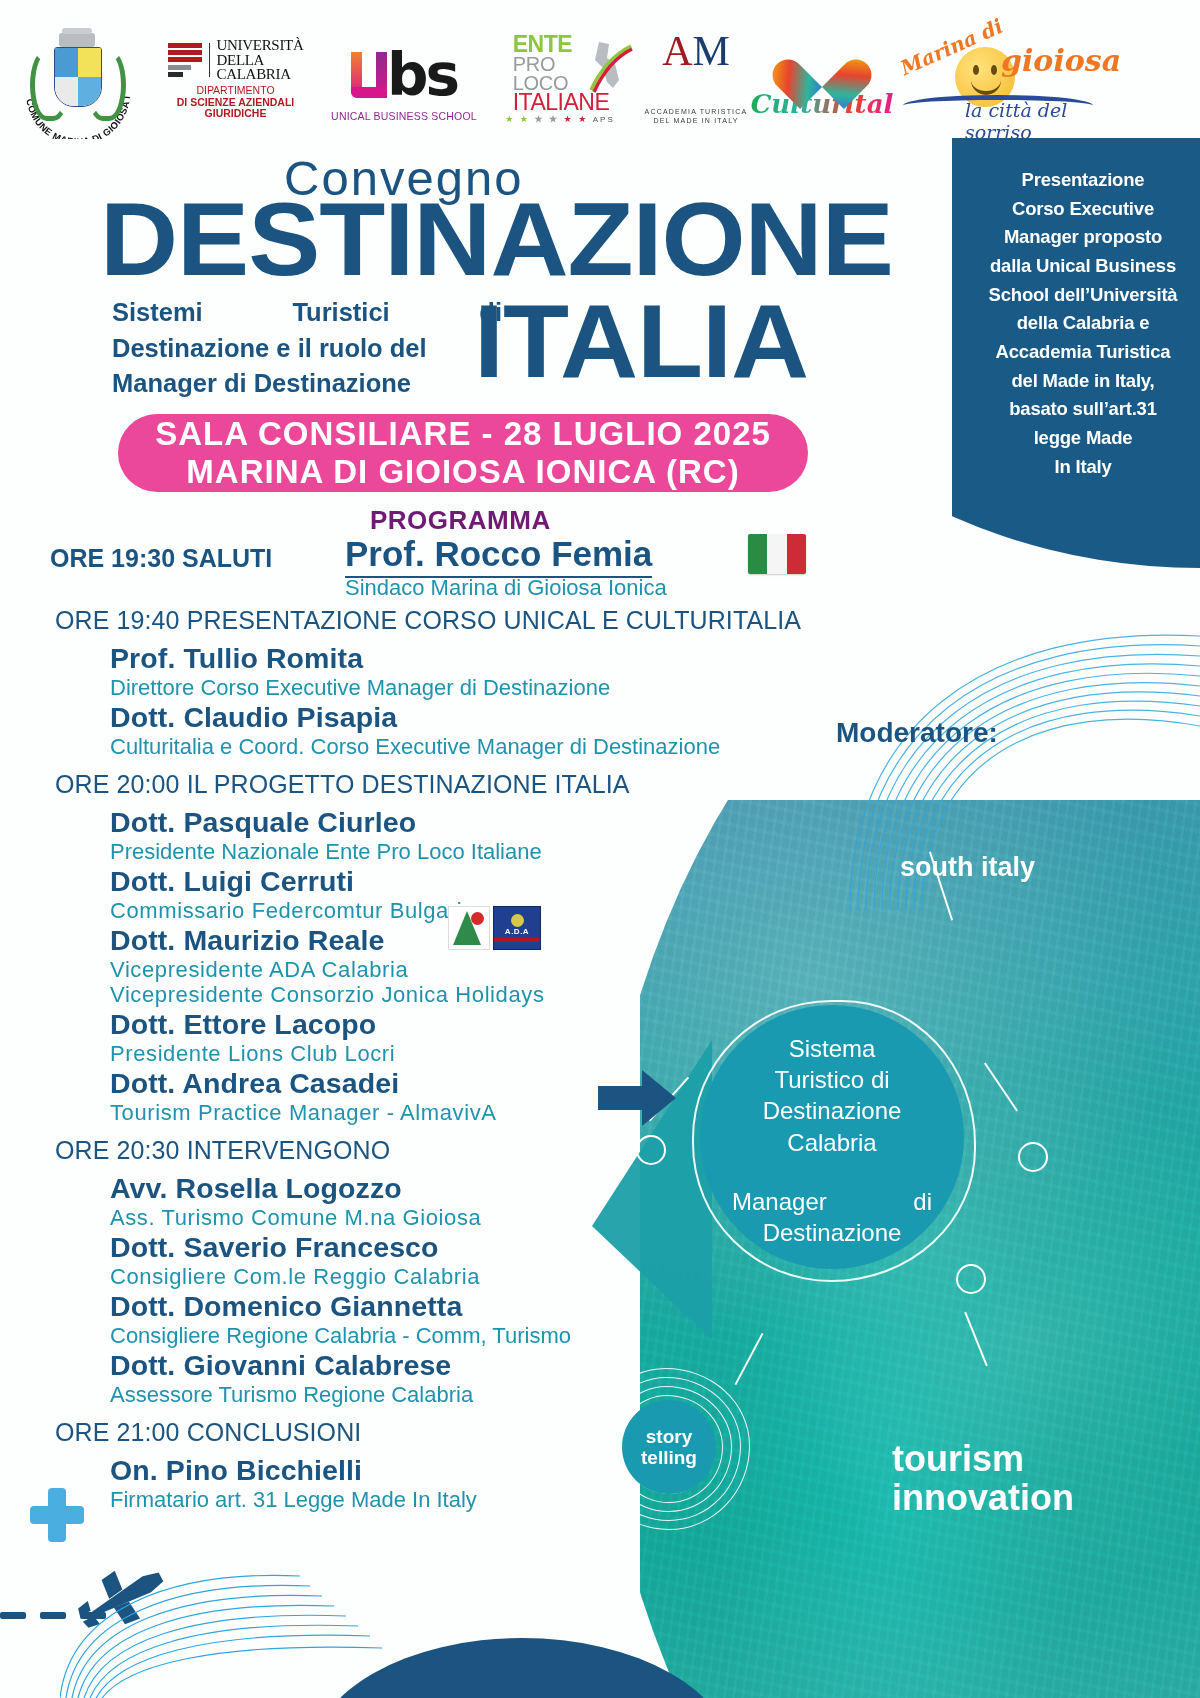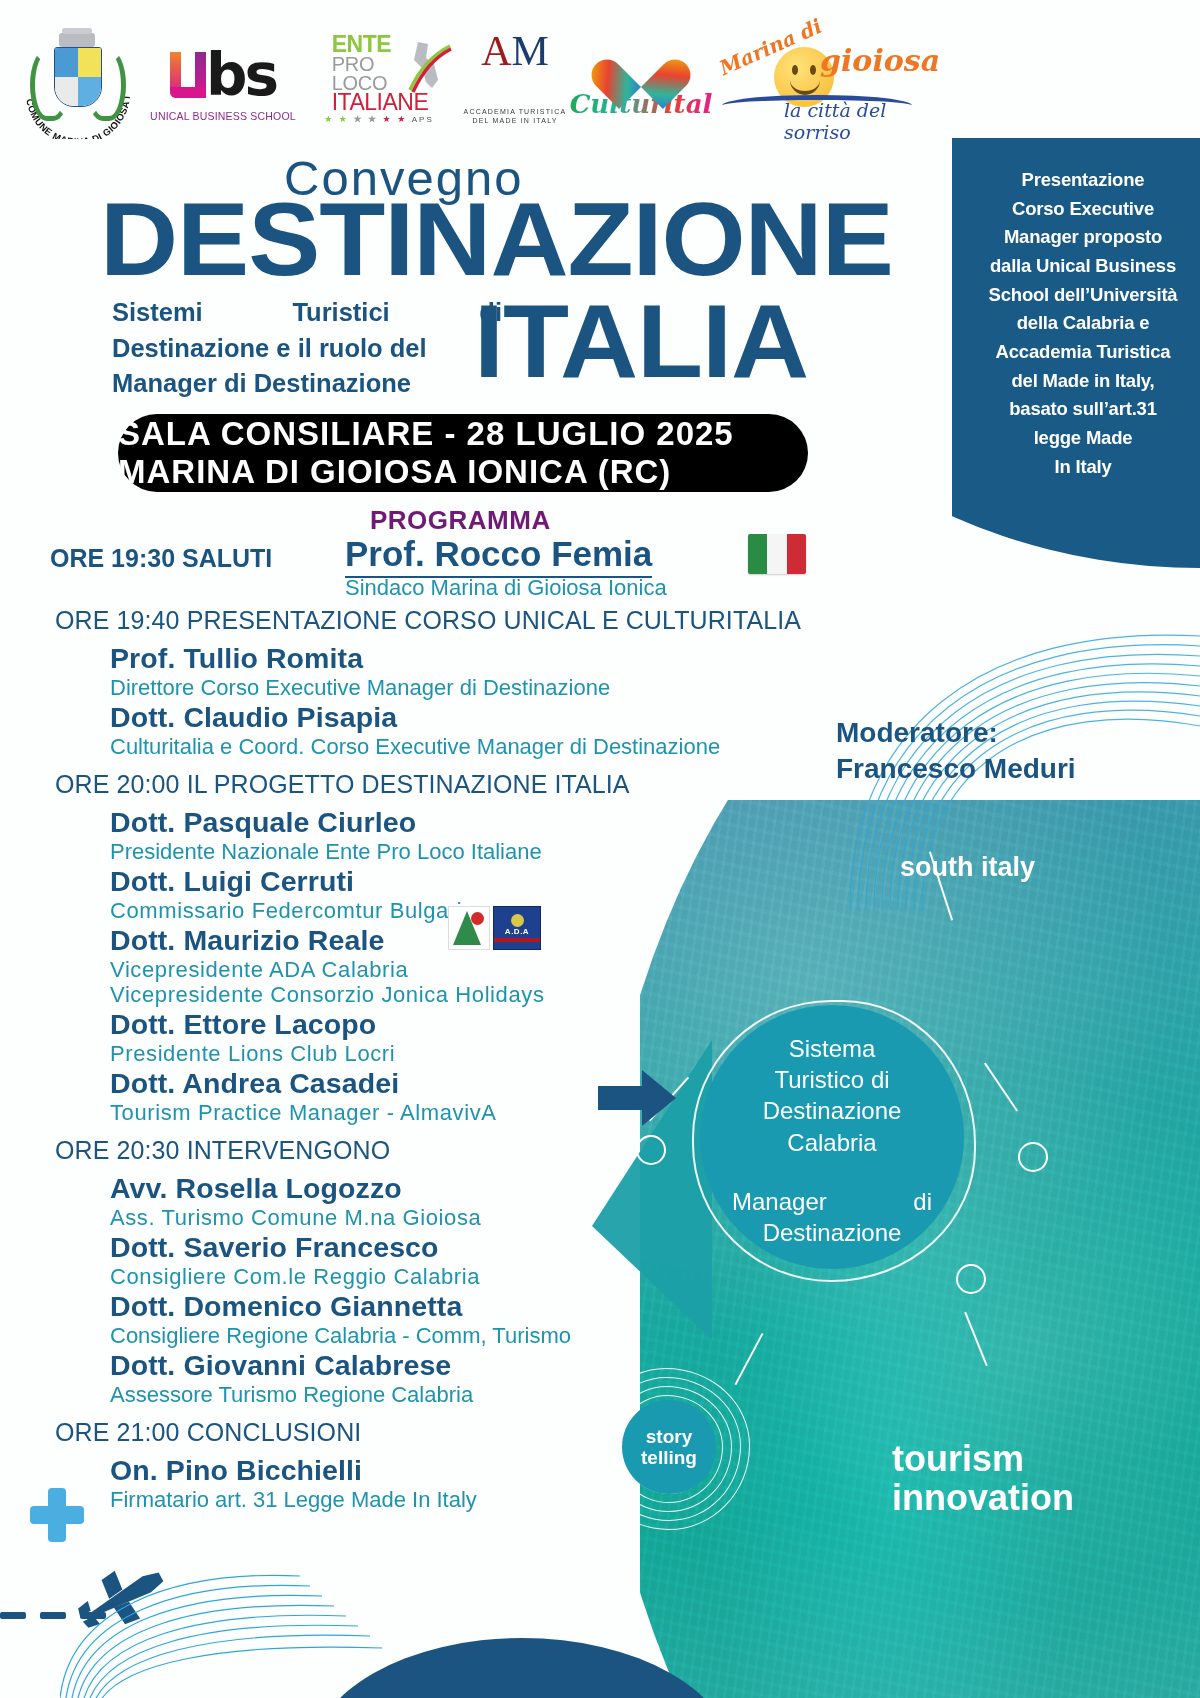--- a/index.html
+++ b/index.html
@@ -232,6 +232,28 @@
       </div>
     </div>
 
+    <div class="logo unical">
+      <div class="row">
+        <div class="bars">
+            <i></i>
+            <i></i>
+            <i></i>
+            <i></i>
+            <i></i>
+          </div>
+        <div class="divider"></div>
+        <div class="uname">
+          <div>UNIVERSITÀ</div>
+          <div>DELLA</div>
+          <div>CALABRIA</div>
+        </div>
+      </div>
+      <div class="dip">
+        <div class="thin">DIPARTIMENTO</div>
+        <div>DI SCIENZE AZIENDALI</div>
+        <div>GIURIDICHE</div>
+      </div>
+    </div>
 
     <div class="logo ubs">
       <div class="mark">

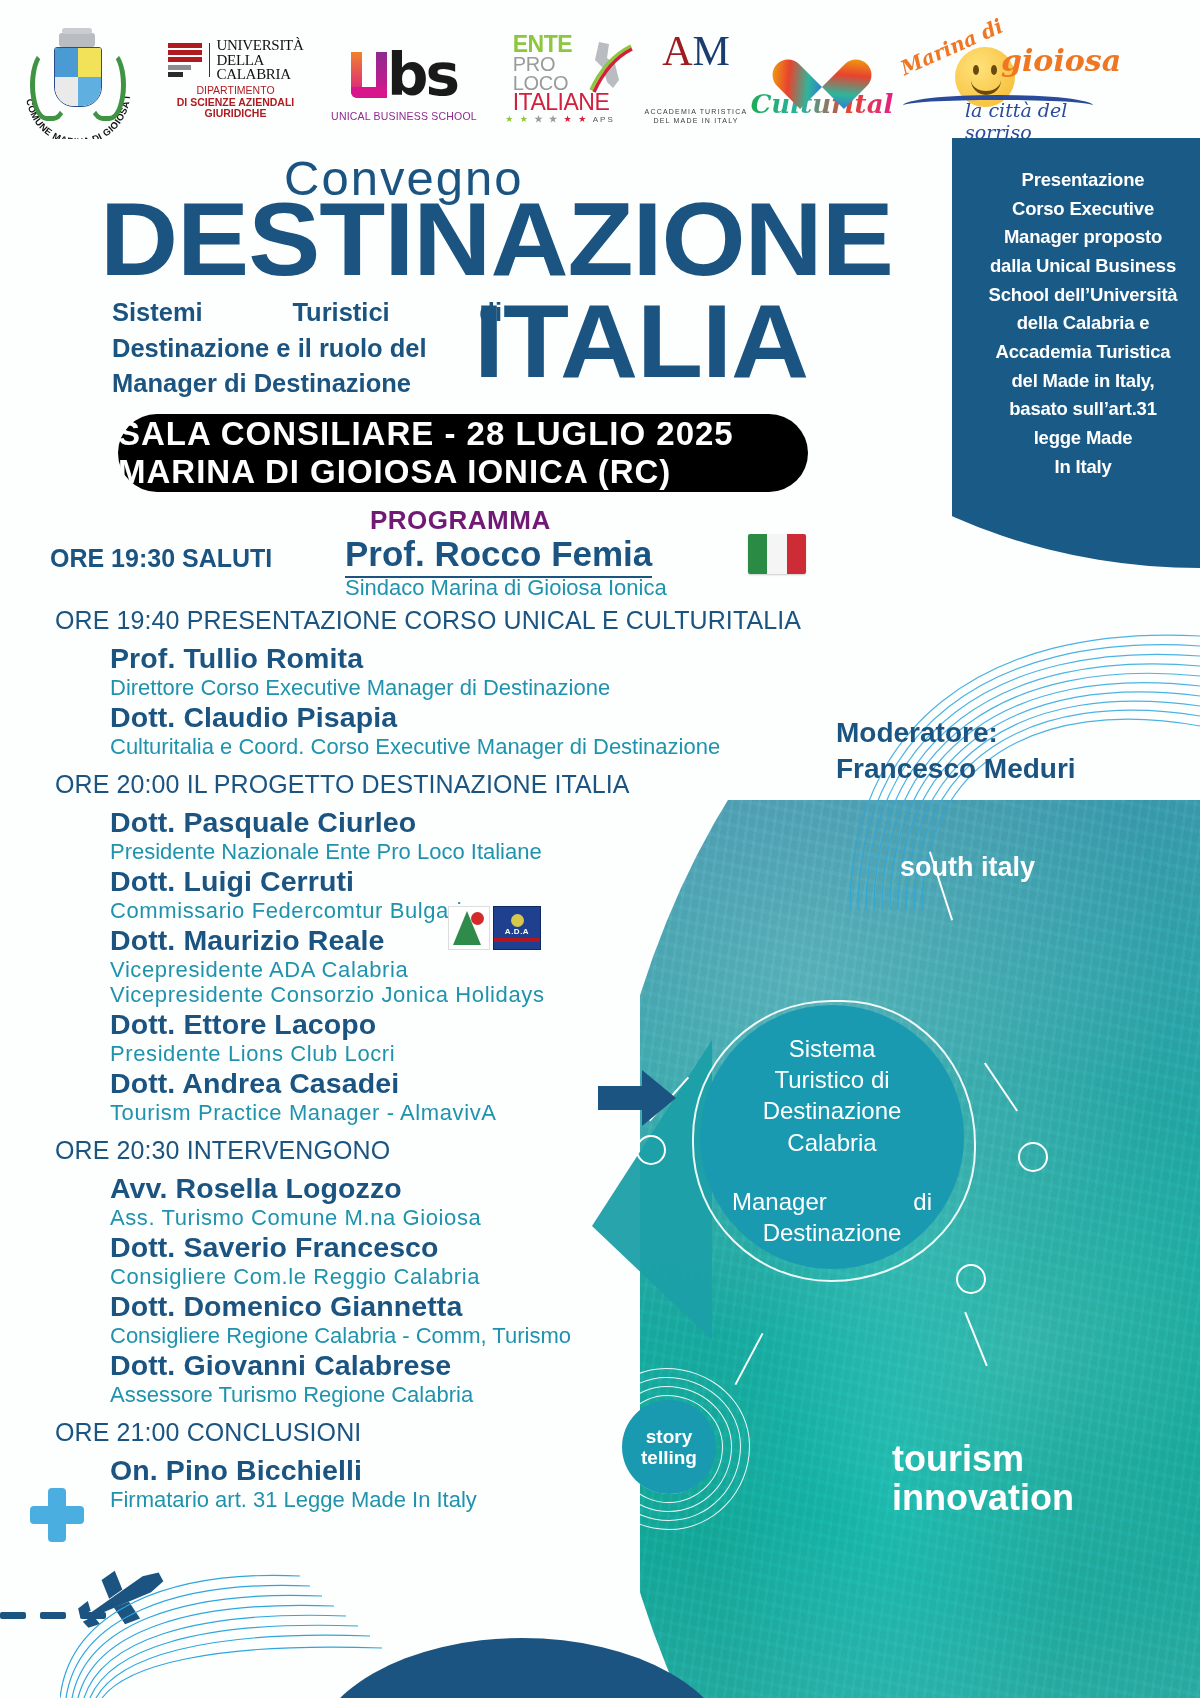--- a/index.html
+++ b/index.html
@@ -109,8 +109,8 @@
   .subtitle{position:absolute;left:112px;top:295px;width:390px;color:#1b5480;font-weight:bold;font-size:25.5px;line-height:1.4;}
   .subtitle .l1{display:flex;justify-content:space-between;}
 
-  .venue{position:absolute;left:118px;top:414px;width:690px;height:78px;background:#000000;border-radius:40px;
-      color:#fff;display:flex;flex-direction:column;justify-content:center;}
+  .venue{position:absolute;left:118px;top:414px;width:690px;height:78px;background:#ec4899;border-radius:40px;
+      color:#fff;display:flex;flex-direction:column;align-items:center;justify-content:center;}
   .venue div{font-size:33px;font-weight:bold;letter-spacing:1px;line-height:1.16;white-space:nowrap;}
 
   

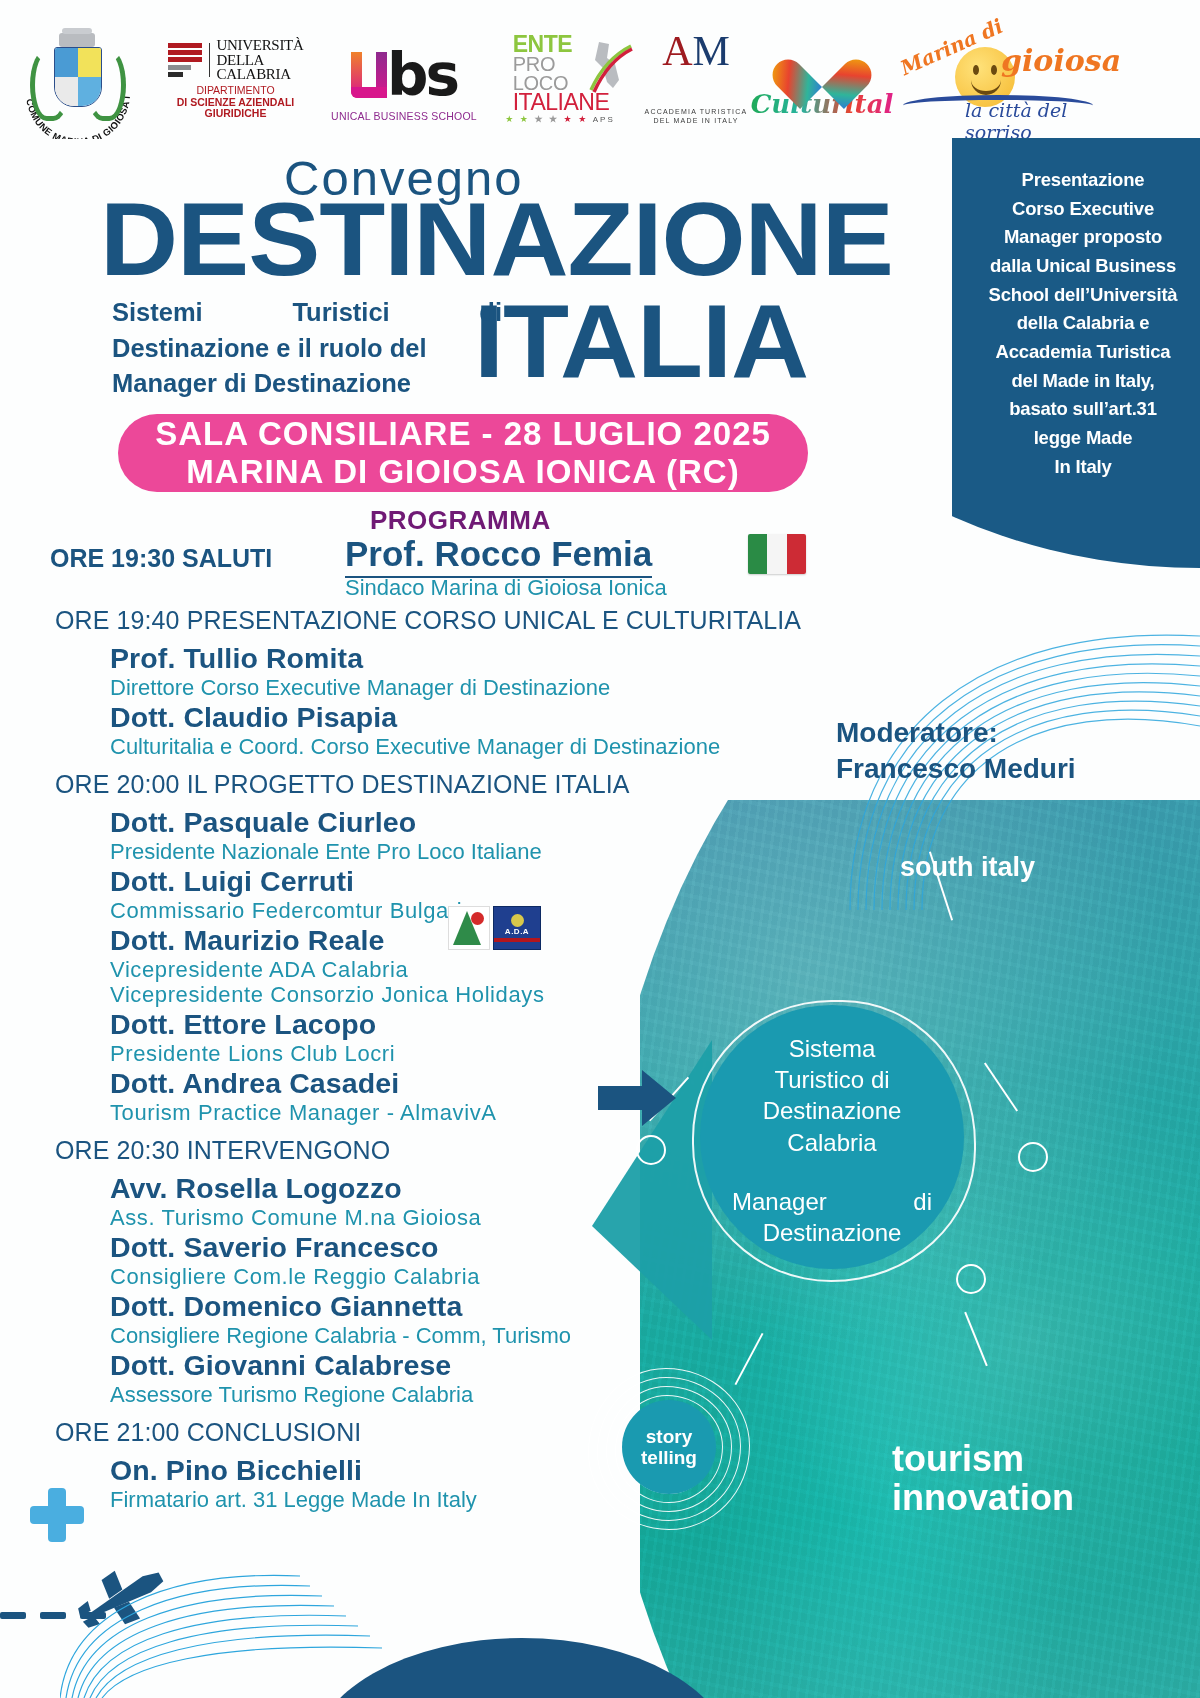--- a/index.html
+++ b/index.html
@@ -362,7 +362,6 @@
 
   <div class="moderatore">
     <div>Moderatore:</div>
-    <div>Francesco Meduri</div>
   </div>
 
   <div class="lbl south">south italy</div>

